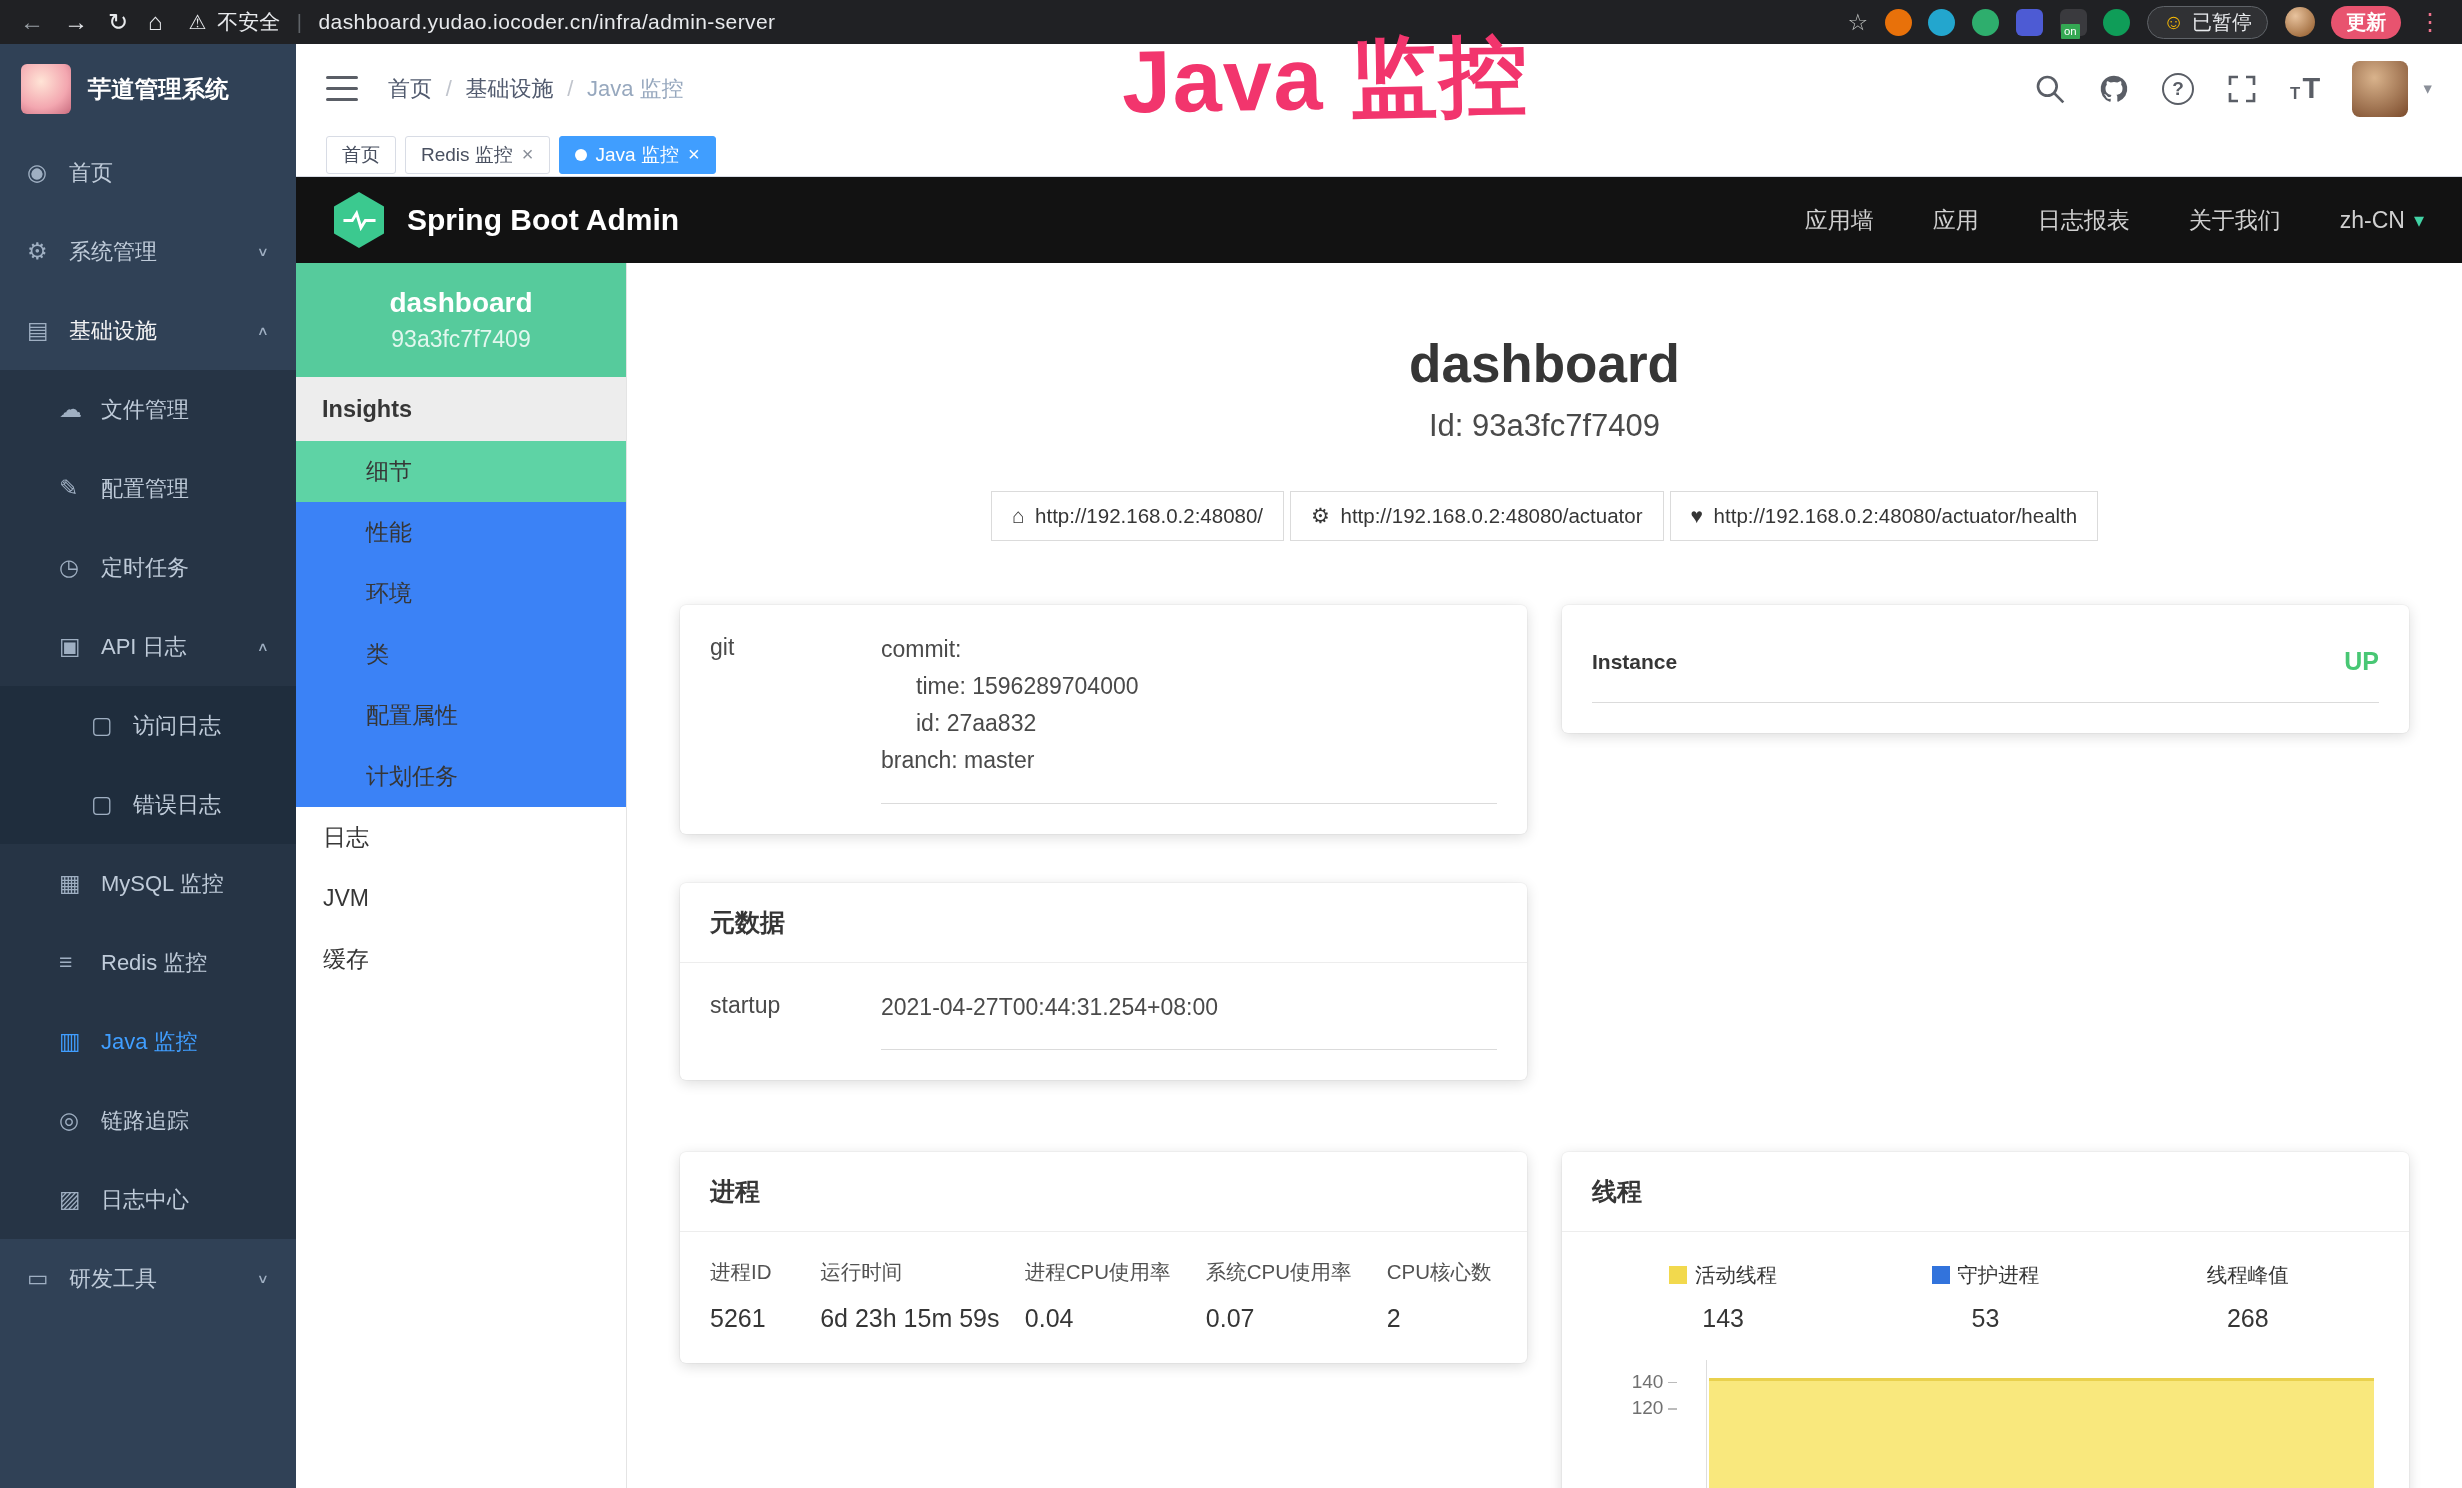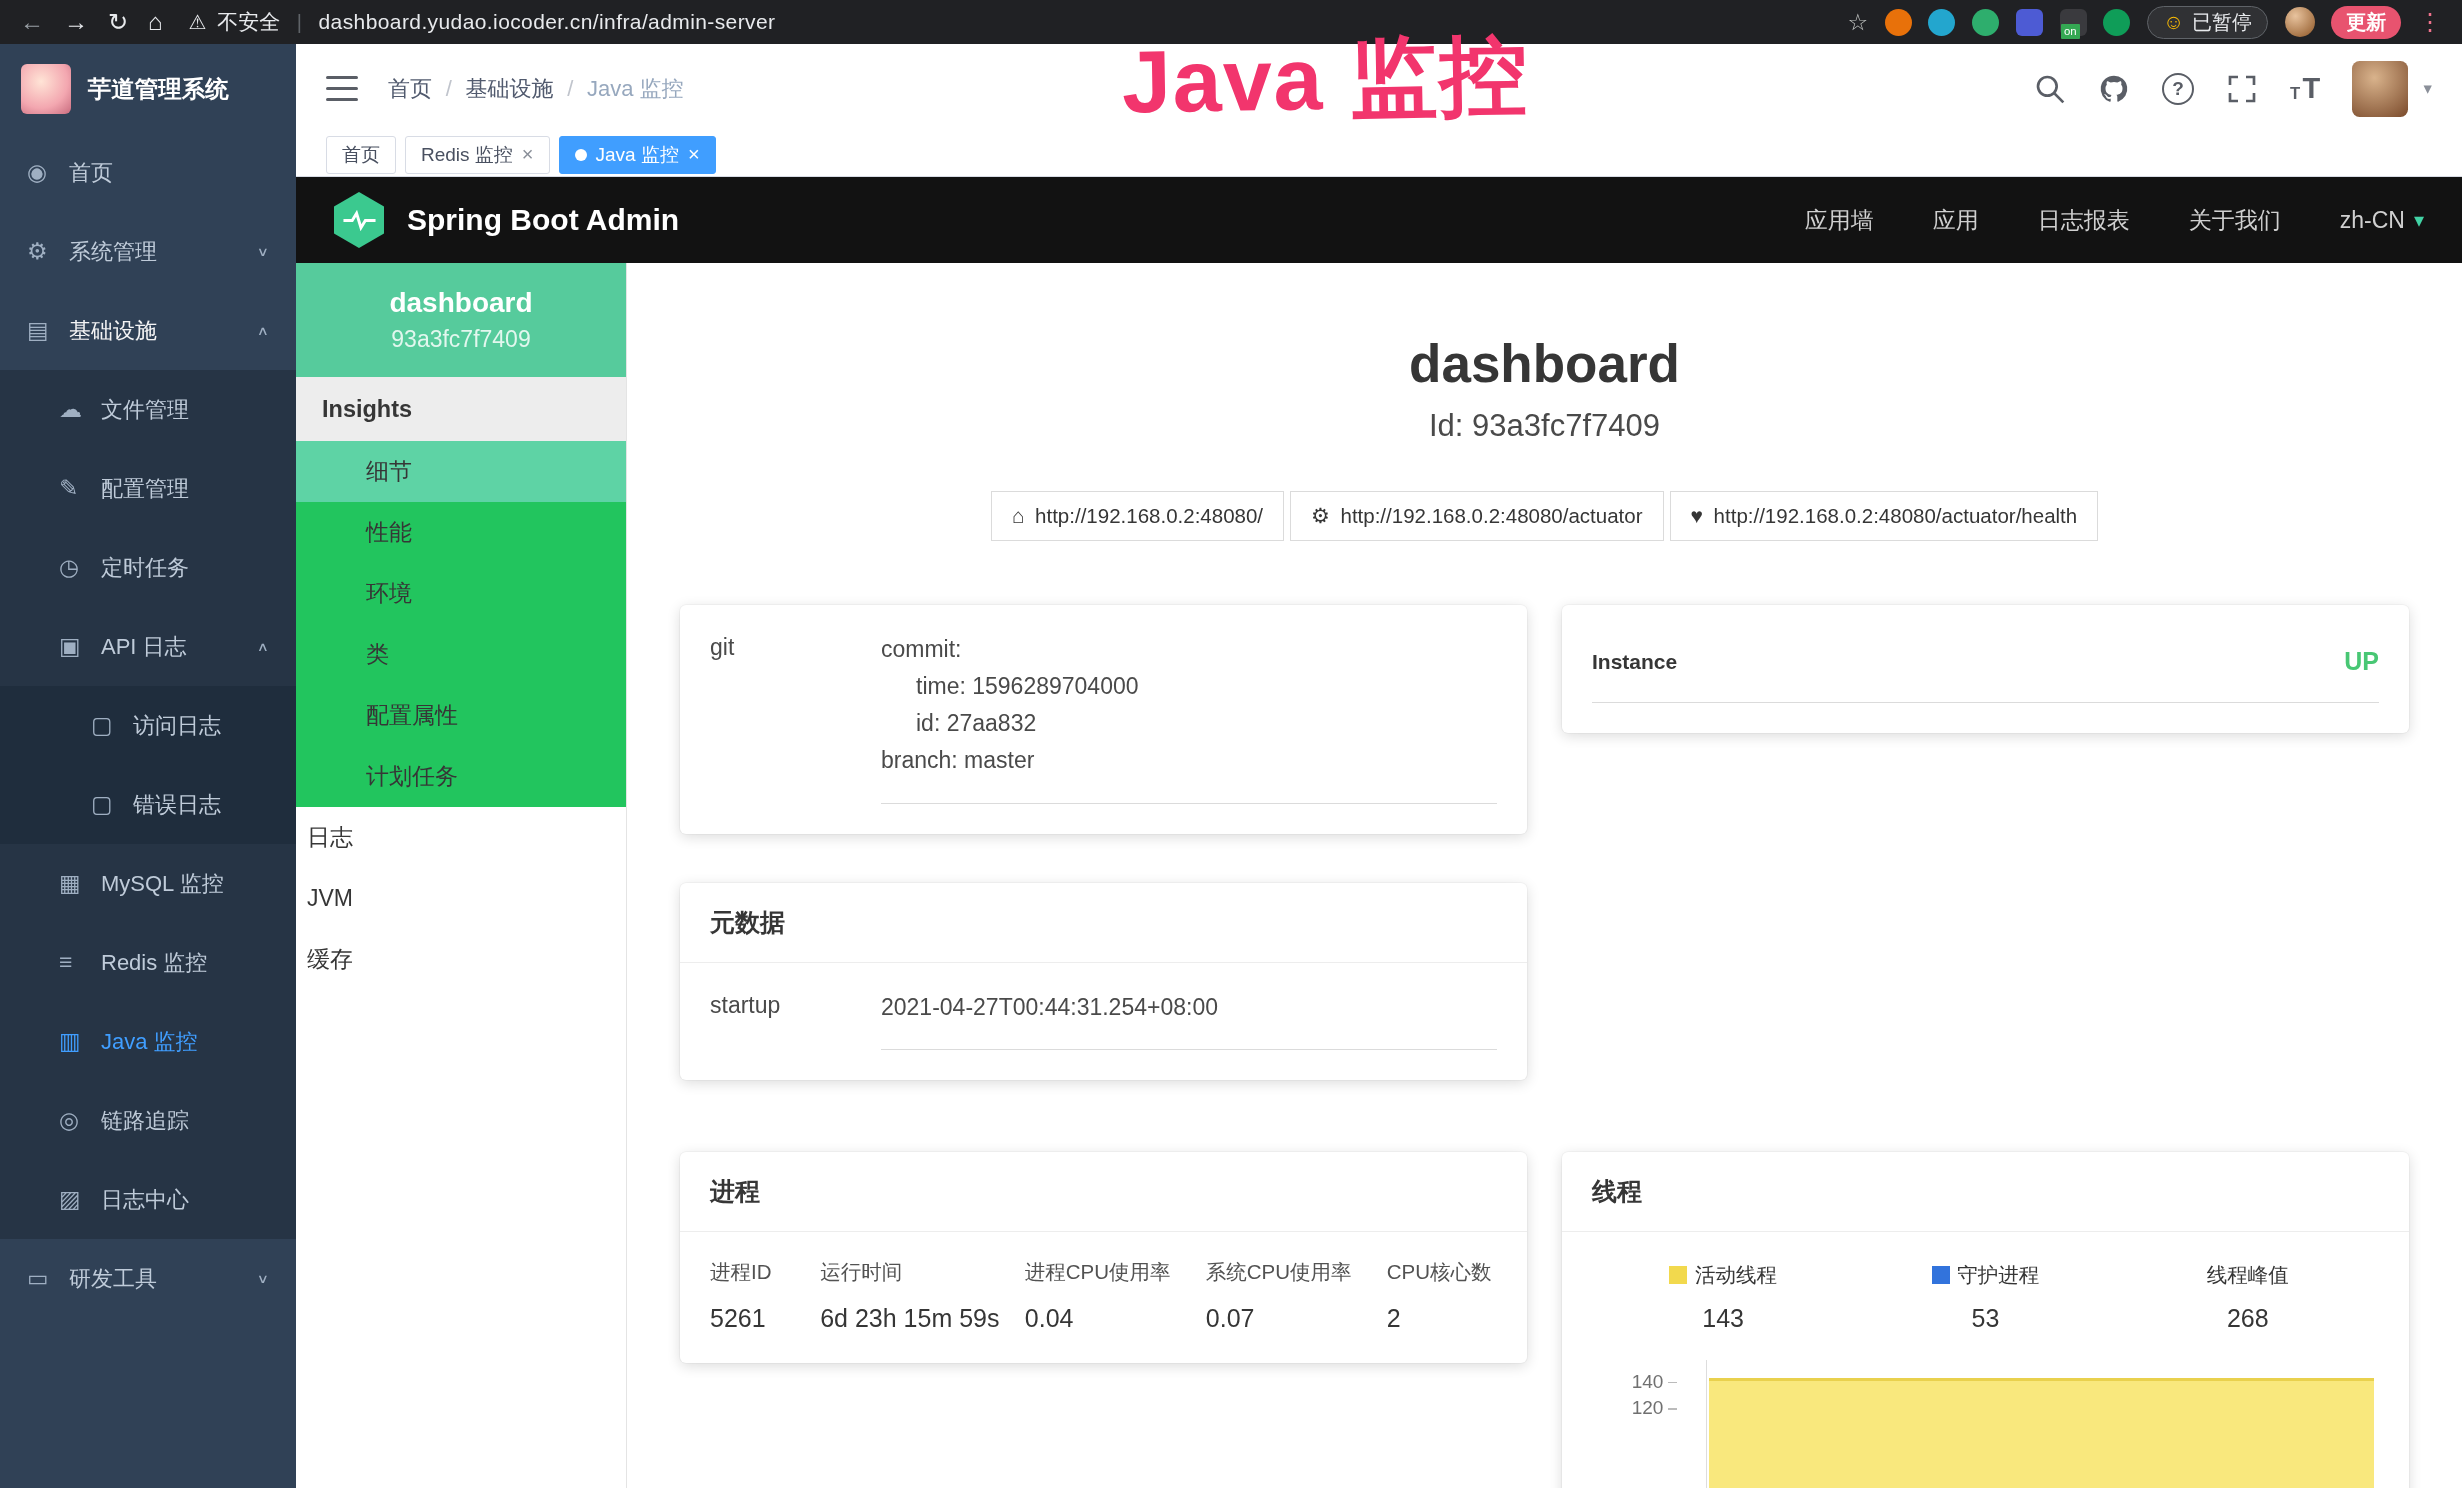--- a/index.html
+++ b/index.html
@@ -87,7 +87,7 @@
   .inst-name{font-size:28px;font-weight:bold}
   .inst-id{font-size:23px;color:#e2f7ee}
   .side-sec{background:#ededed;height:64px;display:flex;align-items:center;padding:0 26px;font-weight:bold;font-size:23.5px;color:#363636}
-  .side-group{background:#22c55e}
+  .side-group{background:#3b82f6}
   .s-item{height:61px;display:flex;align-items:center;padding-left:70px;font-size:23px;color:#363636}
   .s-item.active{background:#5ed3a5}
   .s-root{height:61px;display:flex;align-items:center;padding-left:11px;font-size:23px;color:#363636;background:#fff}

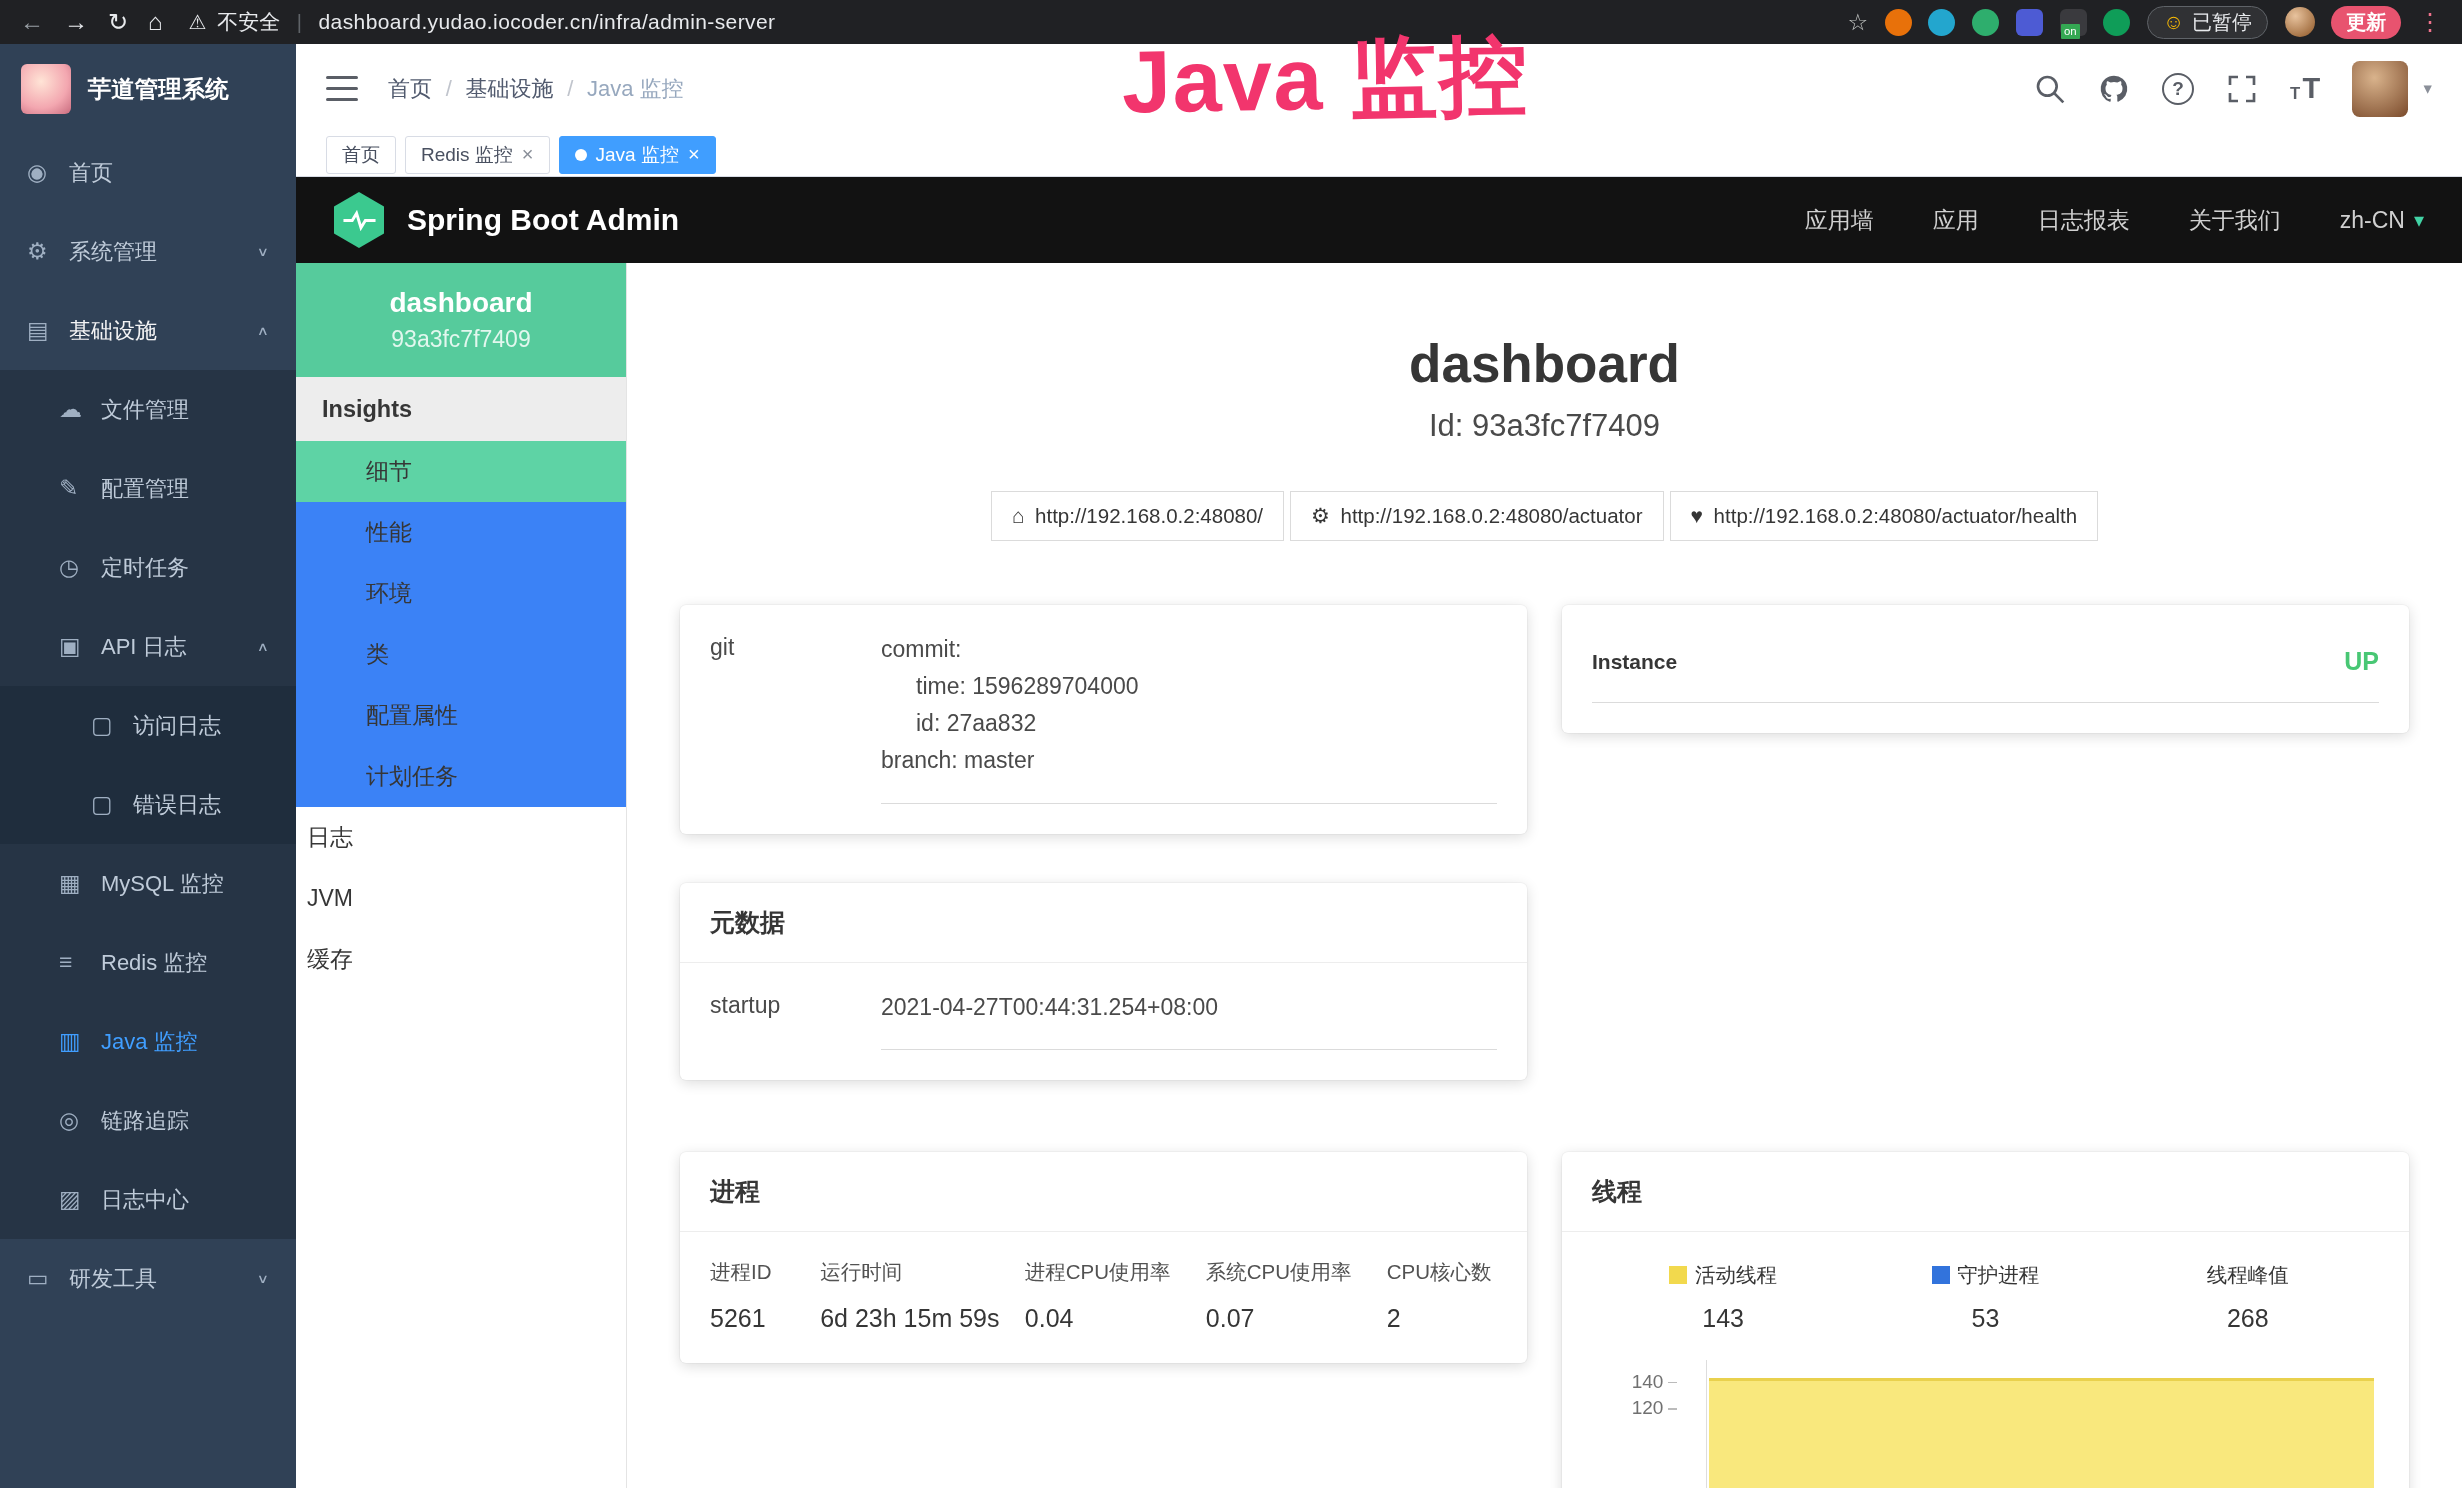--- a/index.html
+++ b/index.html
@@ -90,7 +90,7 @@
   .side-group{background:#3b82f6}
   .s-item{height:61px;display:flex;align-items:center;padding-left:70px;font-size:23px;color:#363636}
   .s-item.active{background:#5ed3a5}
-  .s-root{height:61px;display:flex;align-items:center;padding-left:11px;font-size:23px;color:#363636;background:#fff}
+  .s-root{height:61px;display:flex;align-items:center;padding-left:27px;font-size:23px;color:#363636;background:#fff}
 
   .sba-main{flex:1;min-width:0;padding:35px 53px 0;overflow:hidden;background:#fff}
   .m-title{text-align:center;font-size:53px;font-weight:bold;color:#363636;margin-top:35px}

